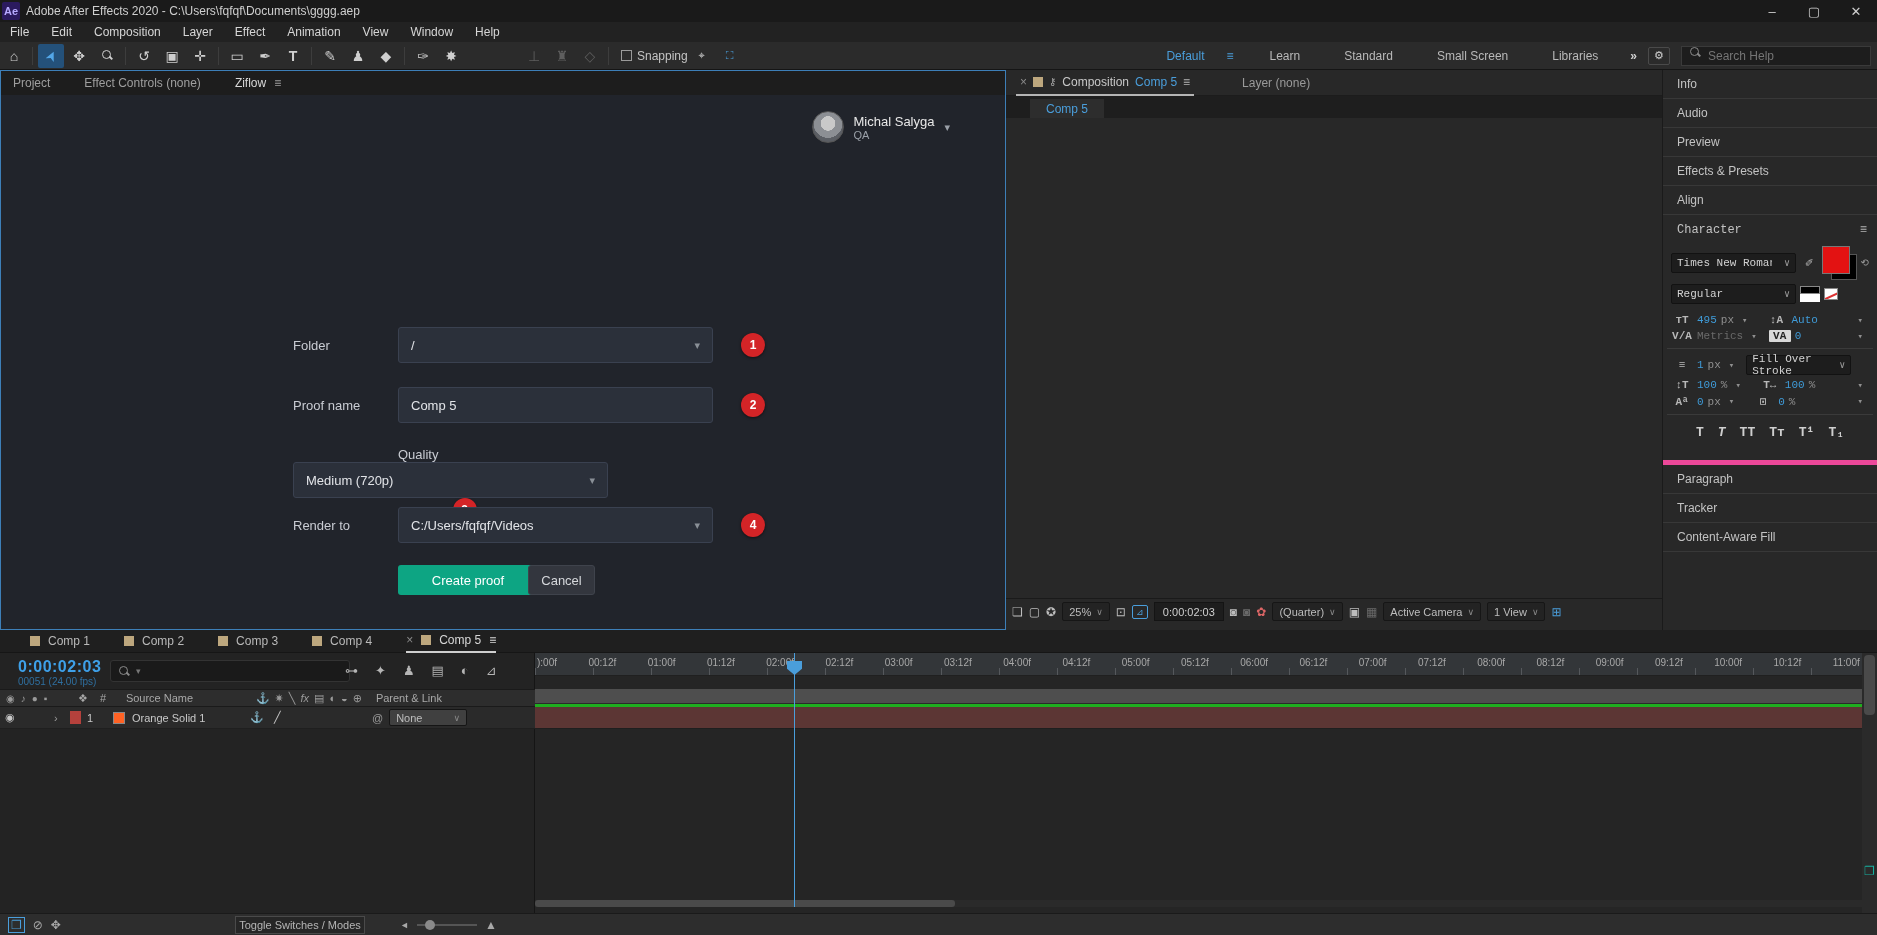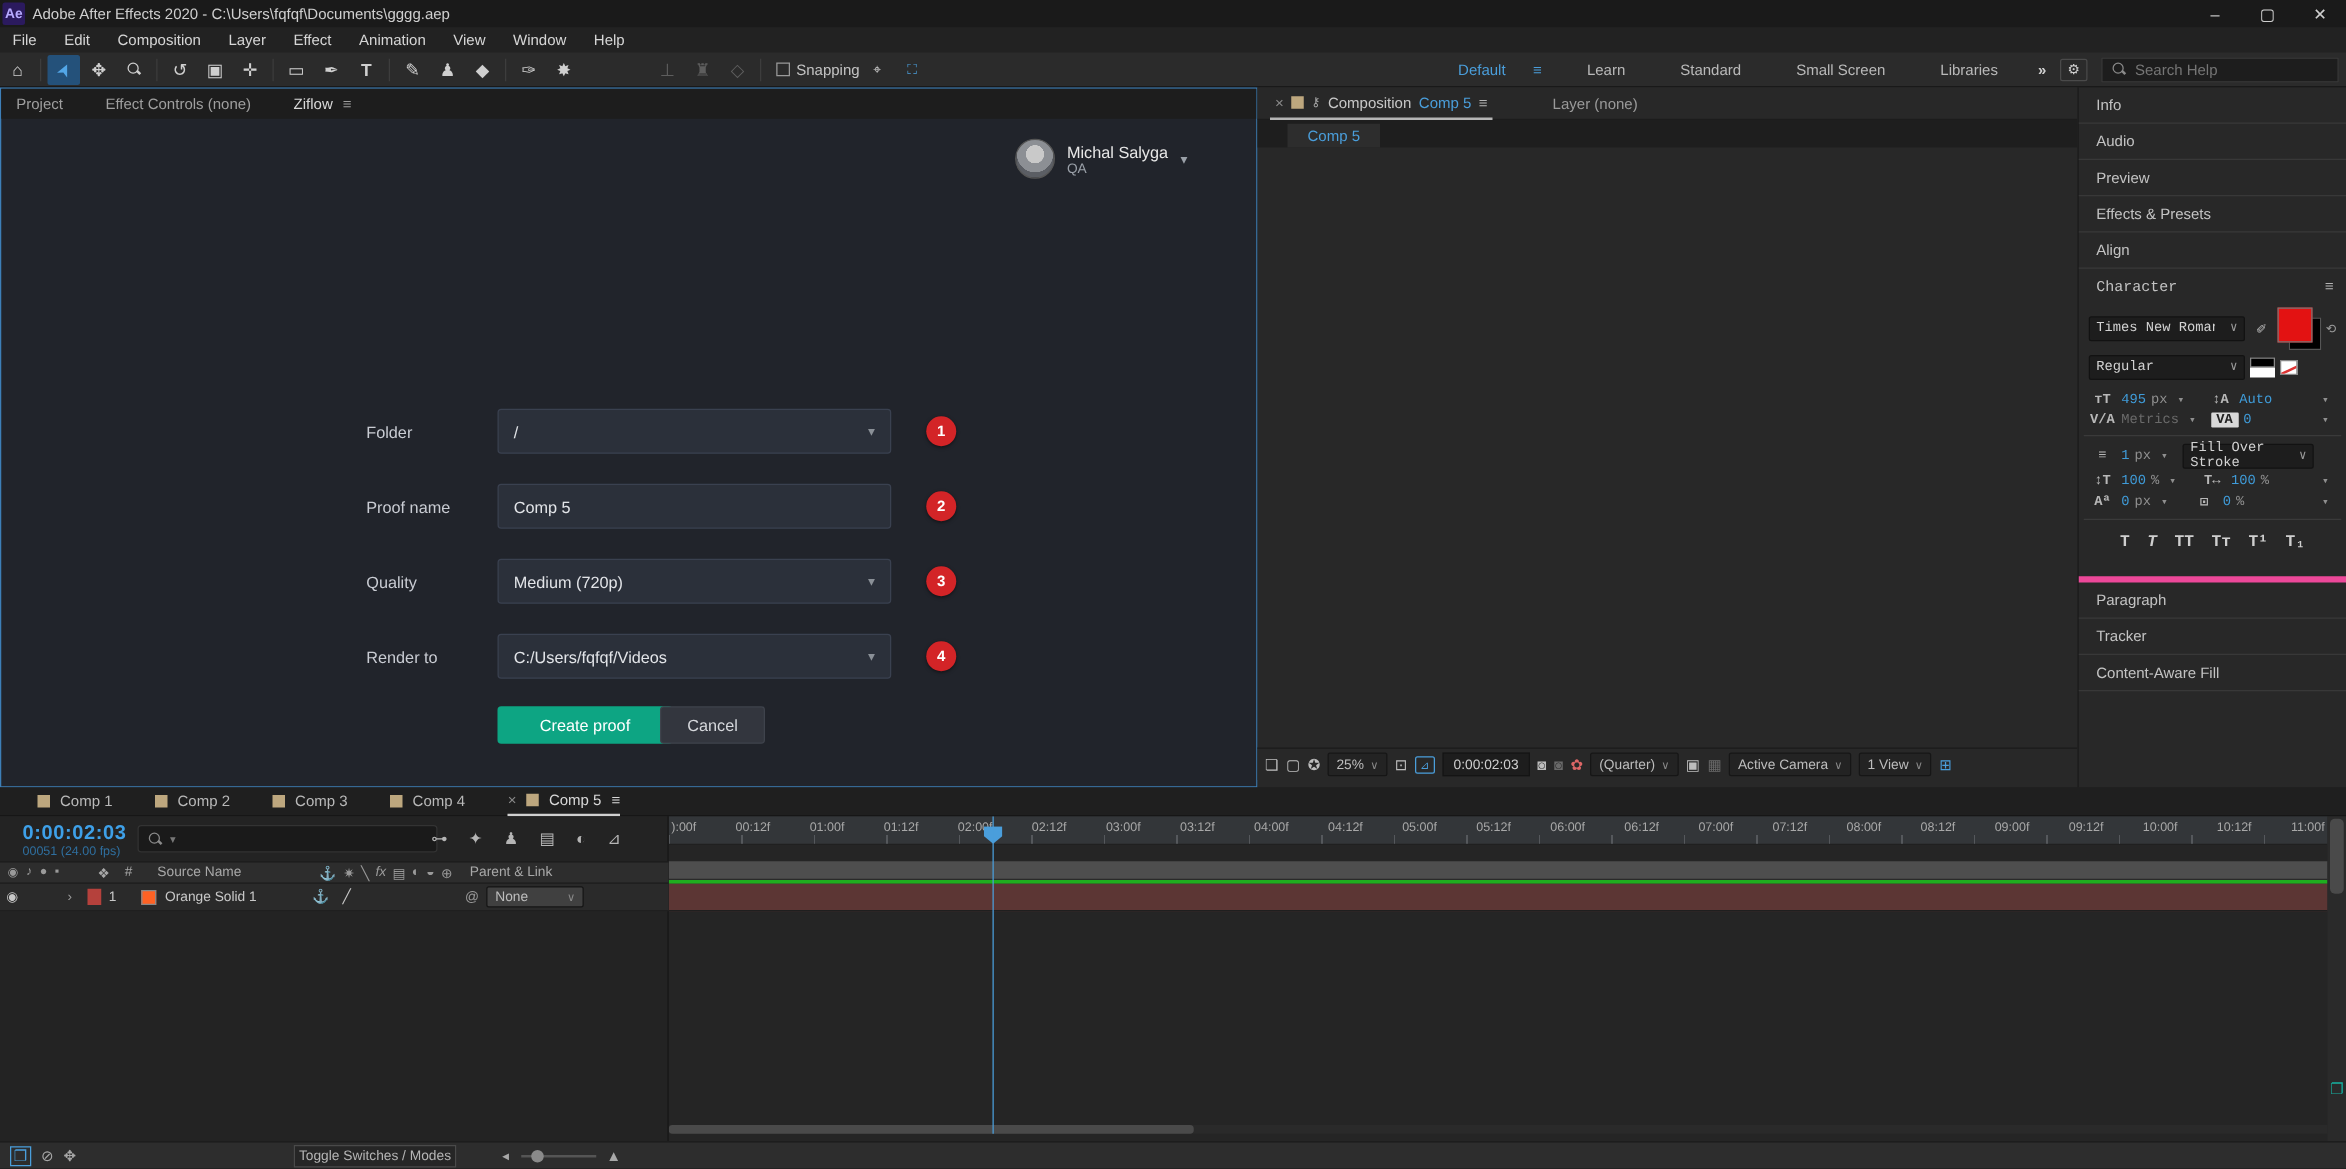--- a/index.html
+++ b/index.html
@@ -32,7 +32,7 @@
   .snapbox { width:11px; height:11px; border:1px solid #9a9a9a; margin:0 5px 0 8px; }
   .wsitem { color:#b9b9b9; font-size:12px; margin:0 22px; }
   .wsitem.active { color:#4a9edb; }
-  .searchbox { display:flex; align-items:center; gap:7px; background:#1d1d1d; border:1px solid #3a3a3a; height:20px; width:190px; padding:0 8px; margin-left:10px; }
+  .searchbox { display:flex; gap:7px; background:#1d1d1d; border:1px solid #3a3a3a; height:20px; width:190px; padding:0 8px; margin-left:10px; }
   .searchbox input { background:transparent; border:none; outline:none; color:#9a9a9a; font-size:12px; width:140px; font-family:"Liberation Sans", sans-serif; }
 
   

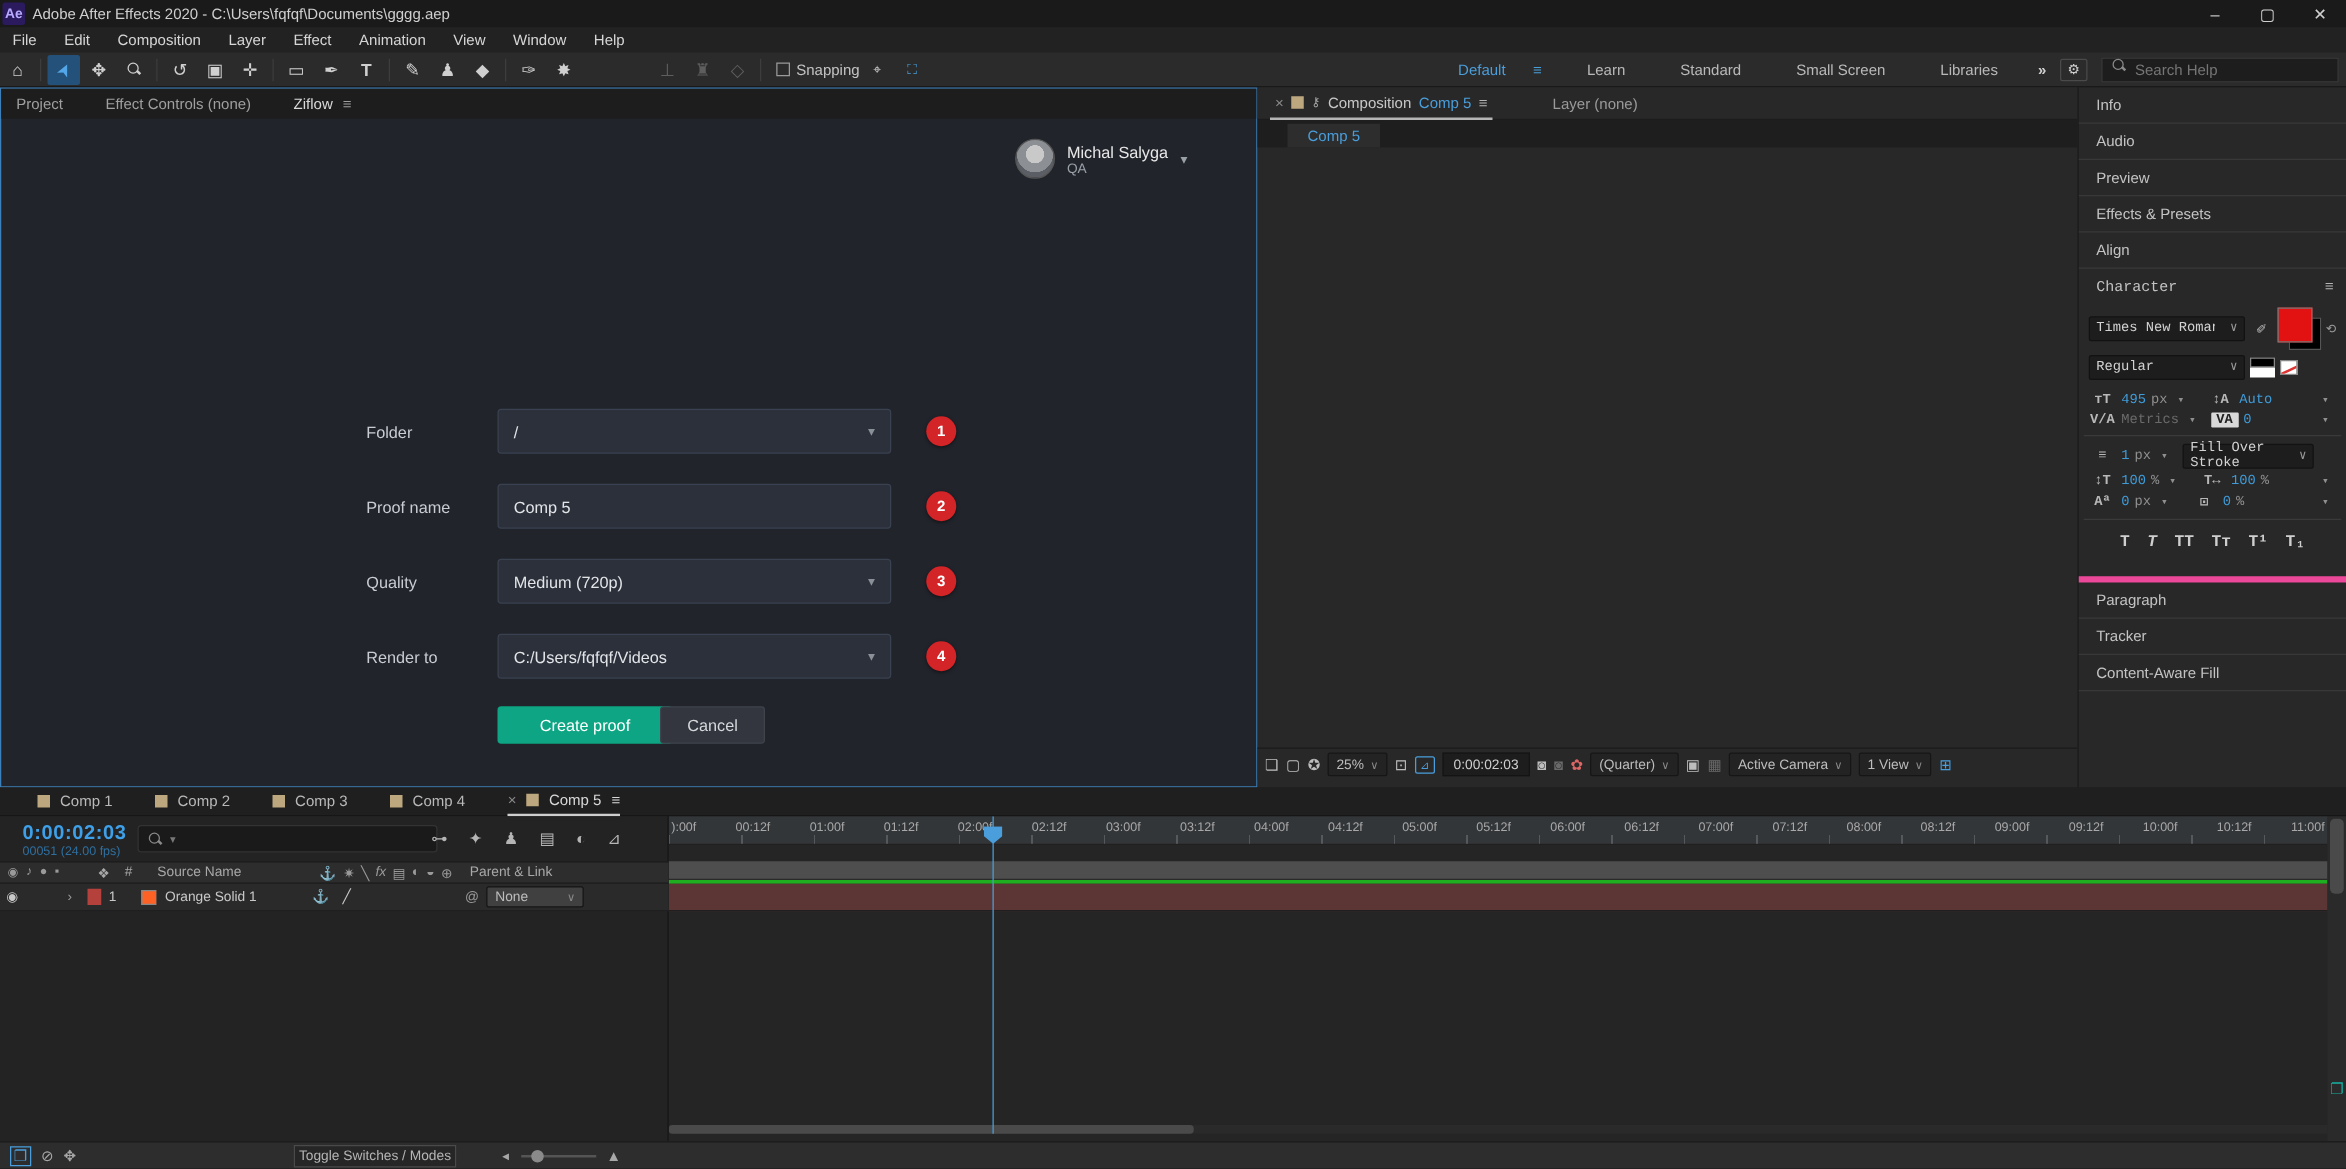--- a/index.html
+++ b/index.html
@@ -264,7 +264,7 @@
         <div class="badge">2</div>
       </div>
 
-      <div class="fieldrow" style="left:292px; top:376px;">
+      <div class="fieldrow" style="left:292px; top:376px;flex-direction:column;">
         <span class="flabel">Quality</span>
         <div class="fbox">
           <span>Medium (720p)</span>

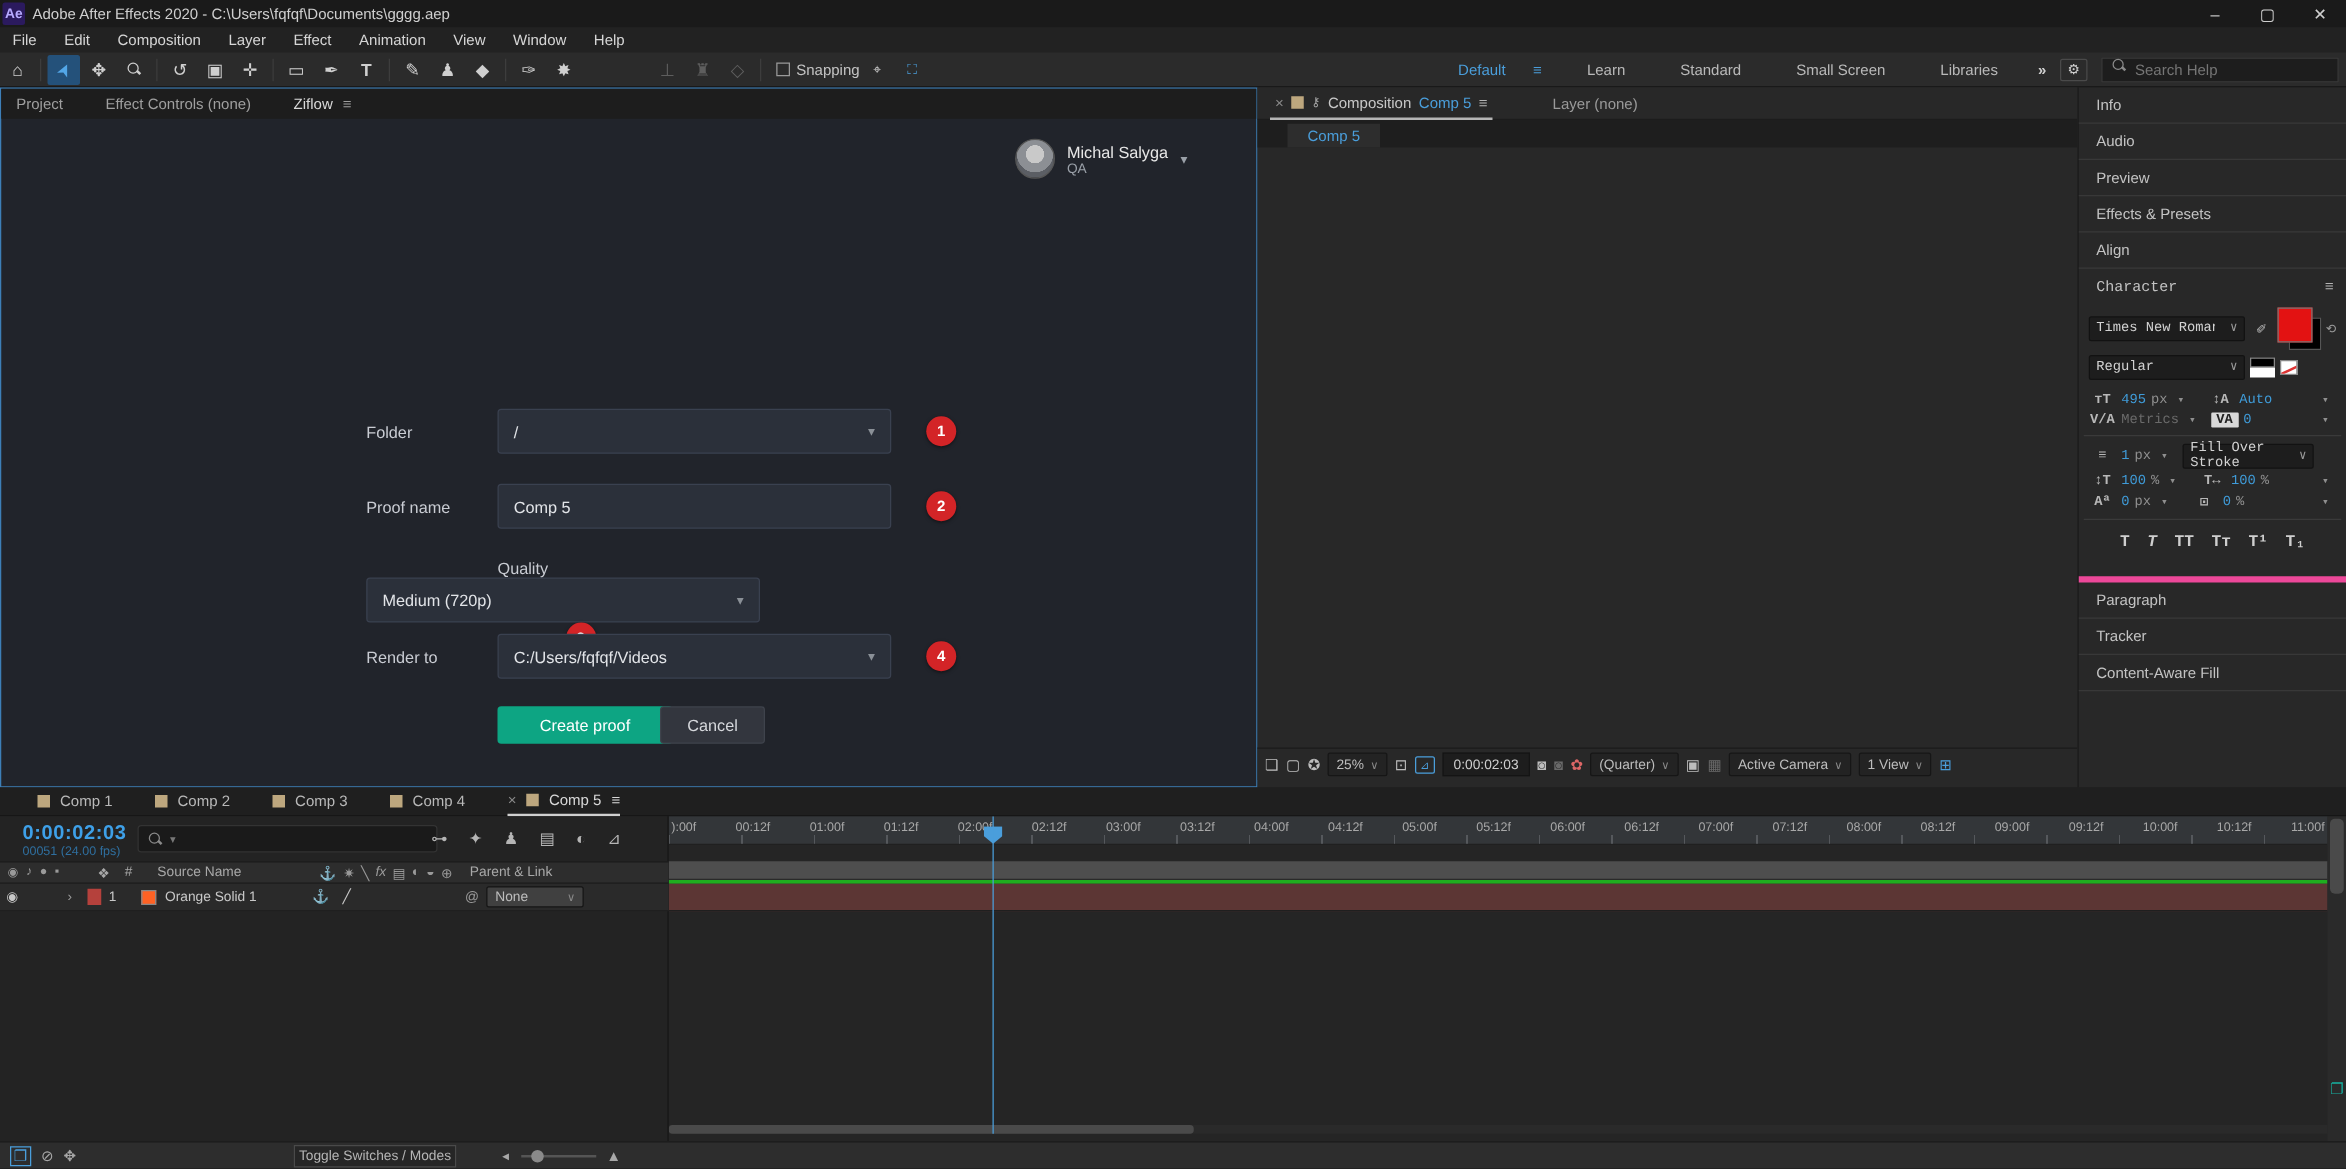--- a/index.html
+++ b/index.html
@@ -56,7 +56,7 @@
   .fbox input { background:transparent; border:none; outline:none; color:#e2e4e8; font-size:13px; width:270px; font-family:"Liberation Sans", sans-serif; }
   .badge { width:24px; height:24px; border-radius:50%; background:#d32427; color:#fff; font-size:12px; font-weight:bold; display:flex; align-items:center; justify-content:center; margin-left:28px; box-shadow:0 1px 3px rgba(0,0,0,.5); }
   .btn-create { position:absolute; left:397px; top:494px; width:140px; height:30px; background:#0da583; border:none; border-radius:3px; color:#fff; font-size:13px; font-family:"Liberation Sans", sans-serif; }
-  .btn-cancel { position:absolute; left:527px; top:494px; width:84px; height:30px; background:#33363e; border:1px solid #3f434c; border-radius:3px; color:#d6d8dc; font-size:13px; font-family:"Liberation Sans", sans-serif; }
+  .btn-cancel { position:absolute; left:527px; top:494px; width:67px; height:30px; background:#33363e; border:1px solid #3f434c; border-radius:3px; color:#d6d8dc; font-size:13px; font-family:"Liberation Sans", sans-serif; }
 
   
   .comp { position:absolute; left:1006px; top:0; width:656px; height:560px; background:#282828; }

